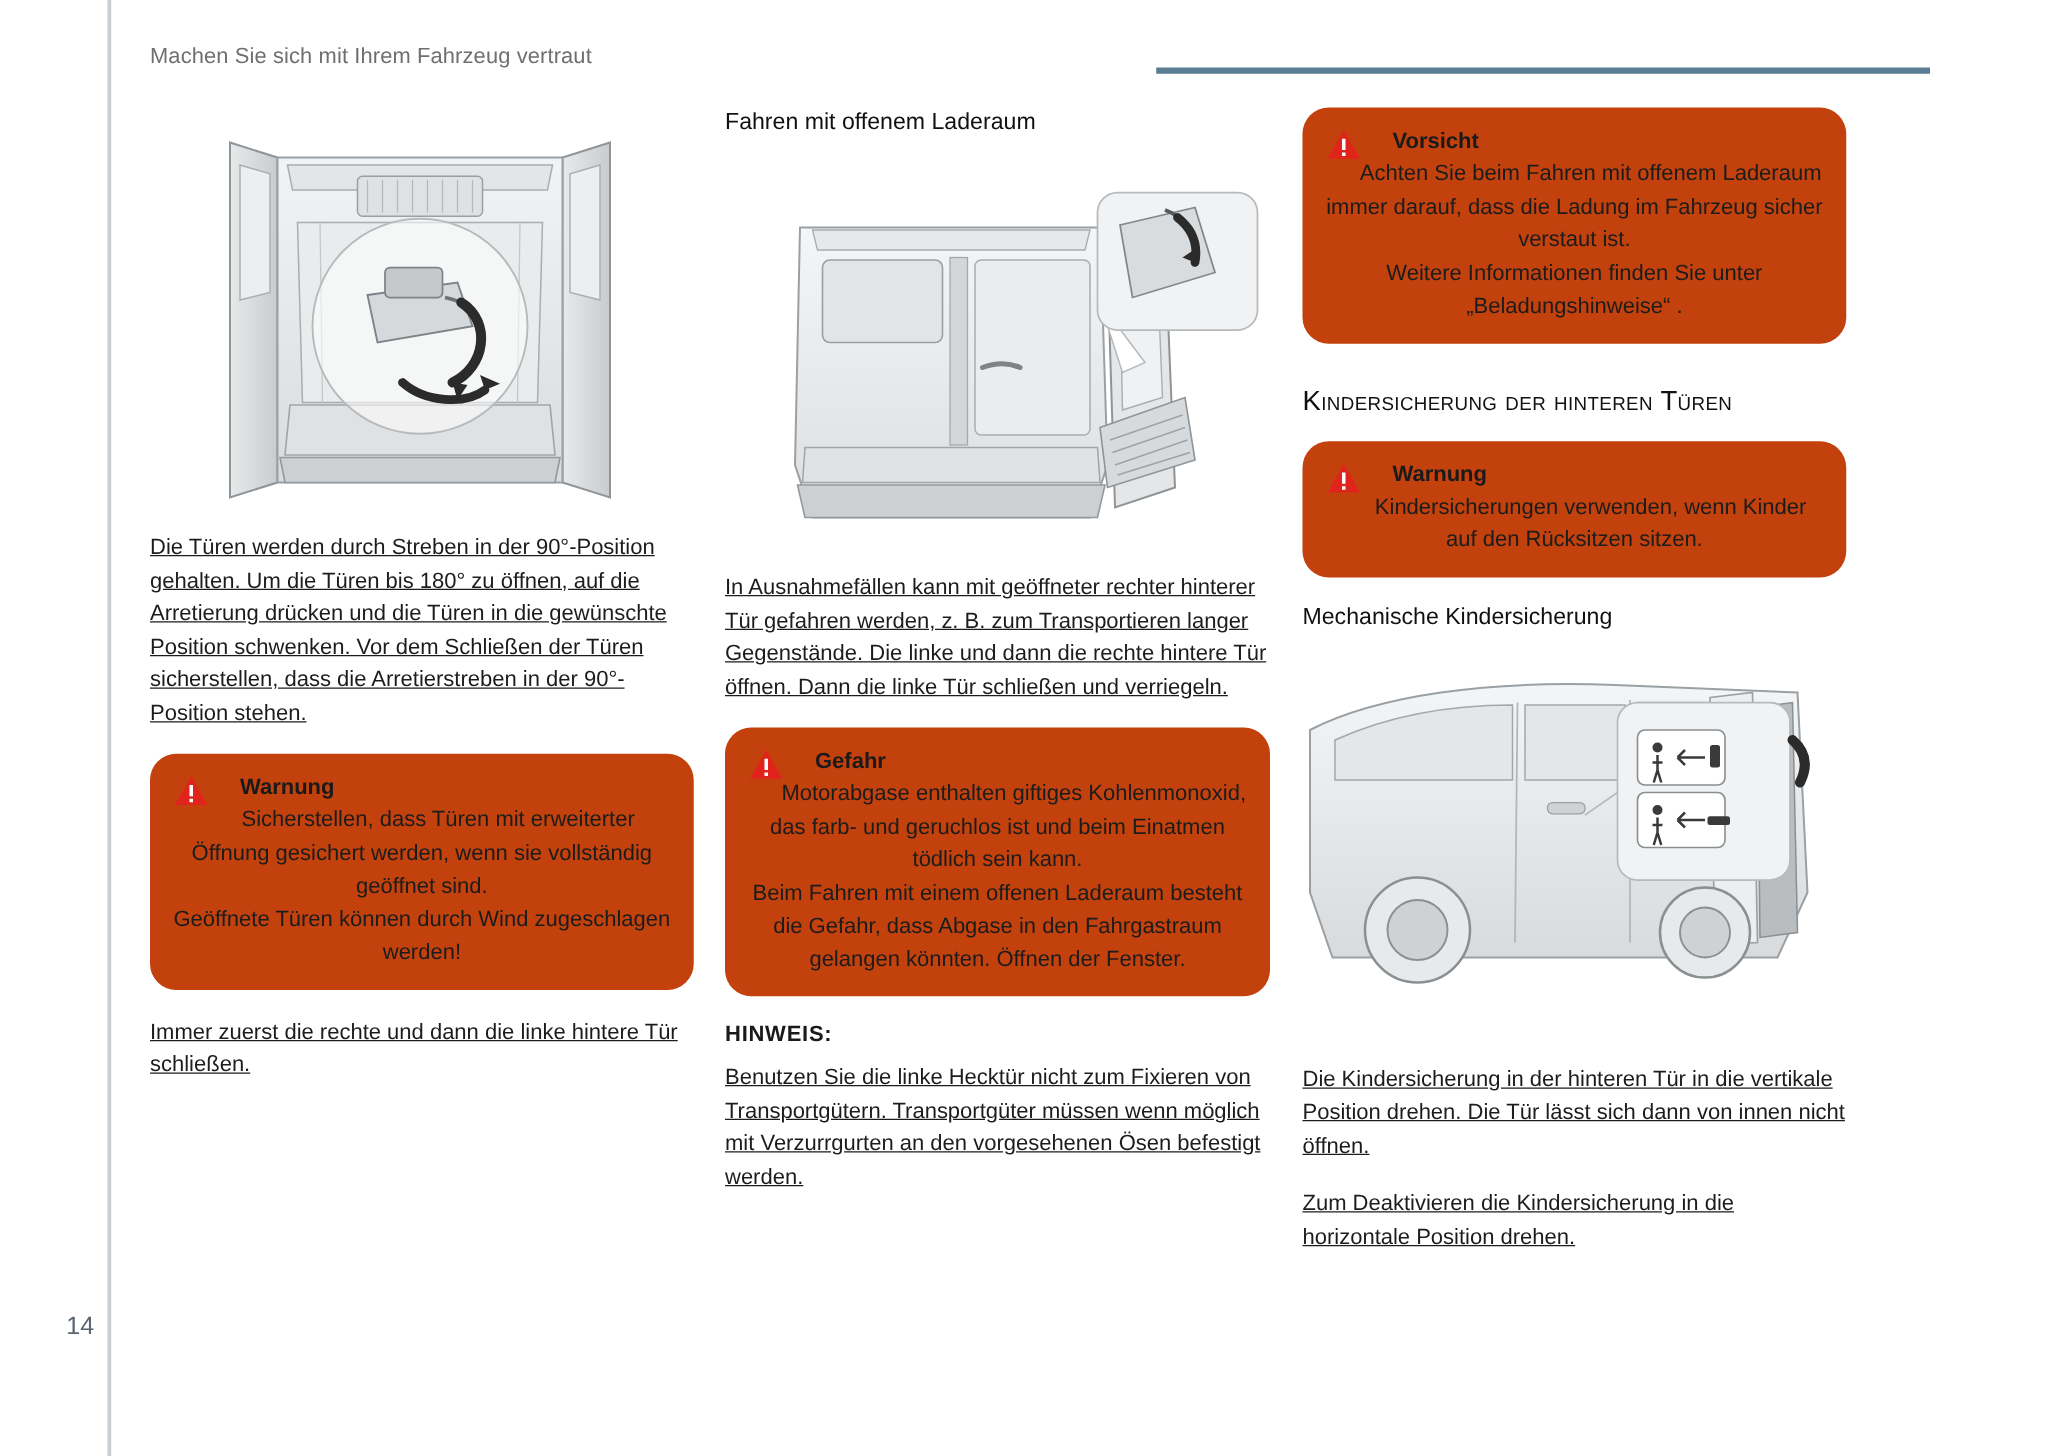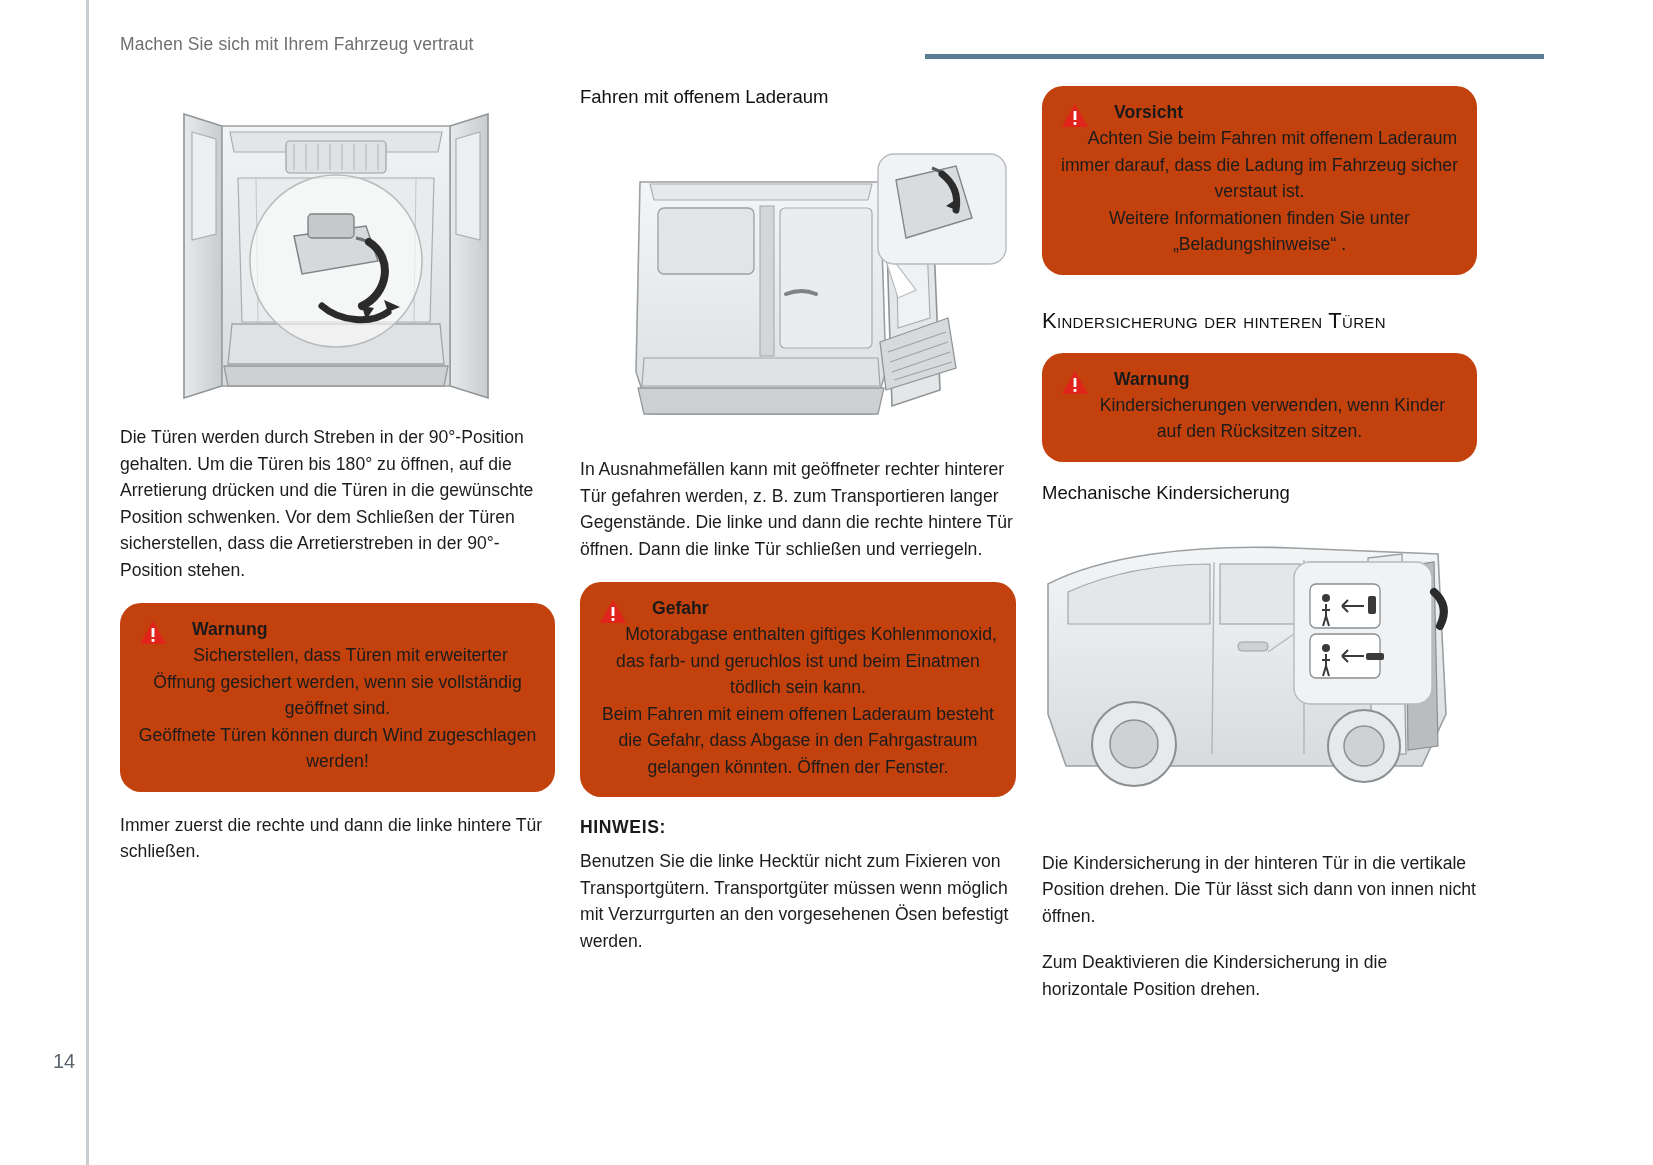--- a/index.html
+++ b/index.html
@@ -73,7 +73,7 @@
     margin: 0;
     color: #1c1c1c;
   }
-  .para { margin-bottom: 20px; }
+  .para { margin-bottom: 20px; text-decoration: underline; }
 
   h2.section-title {
     font-size: 22px;

